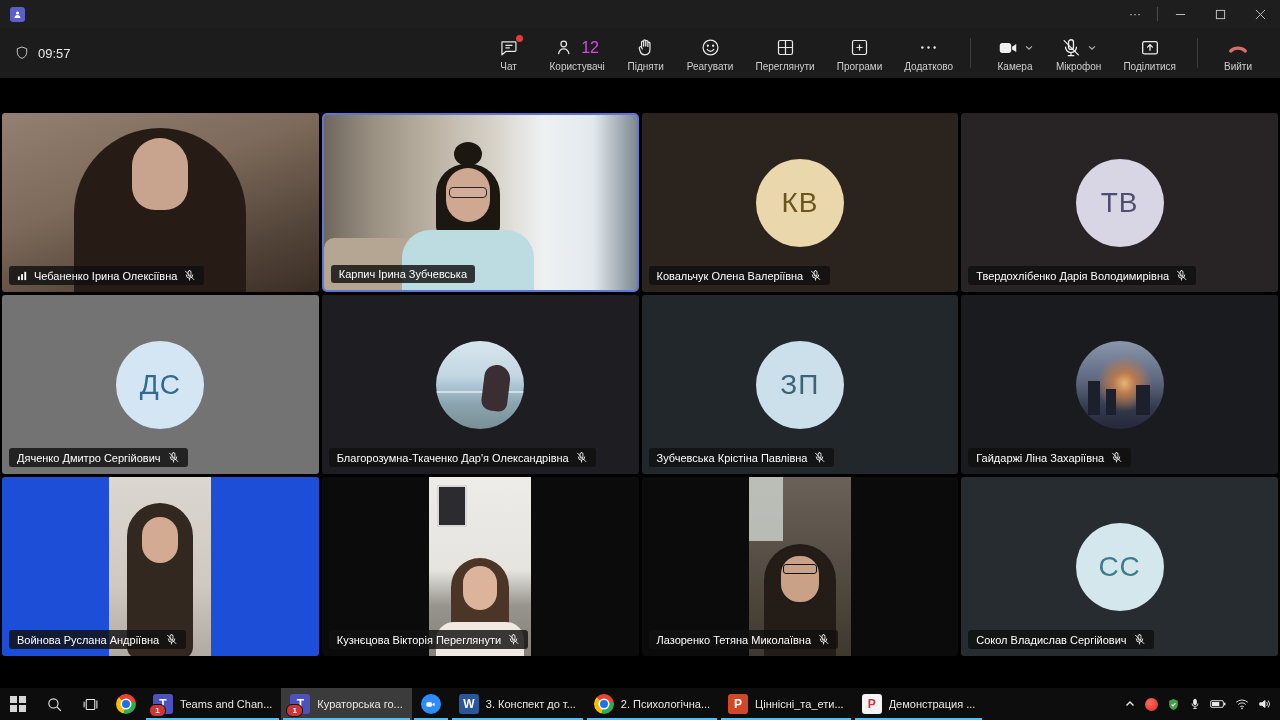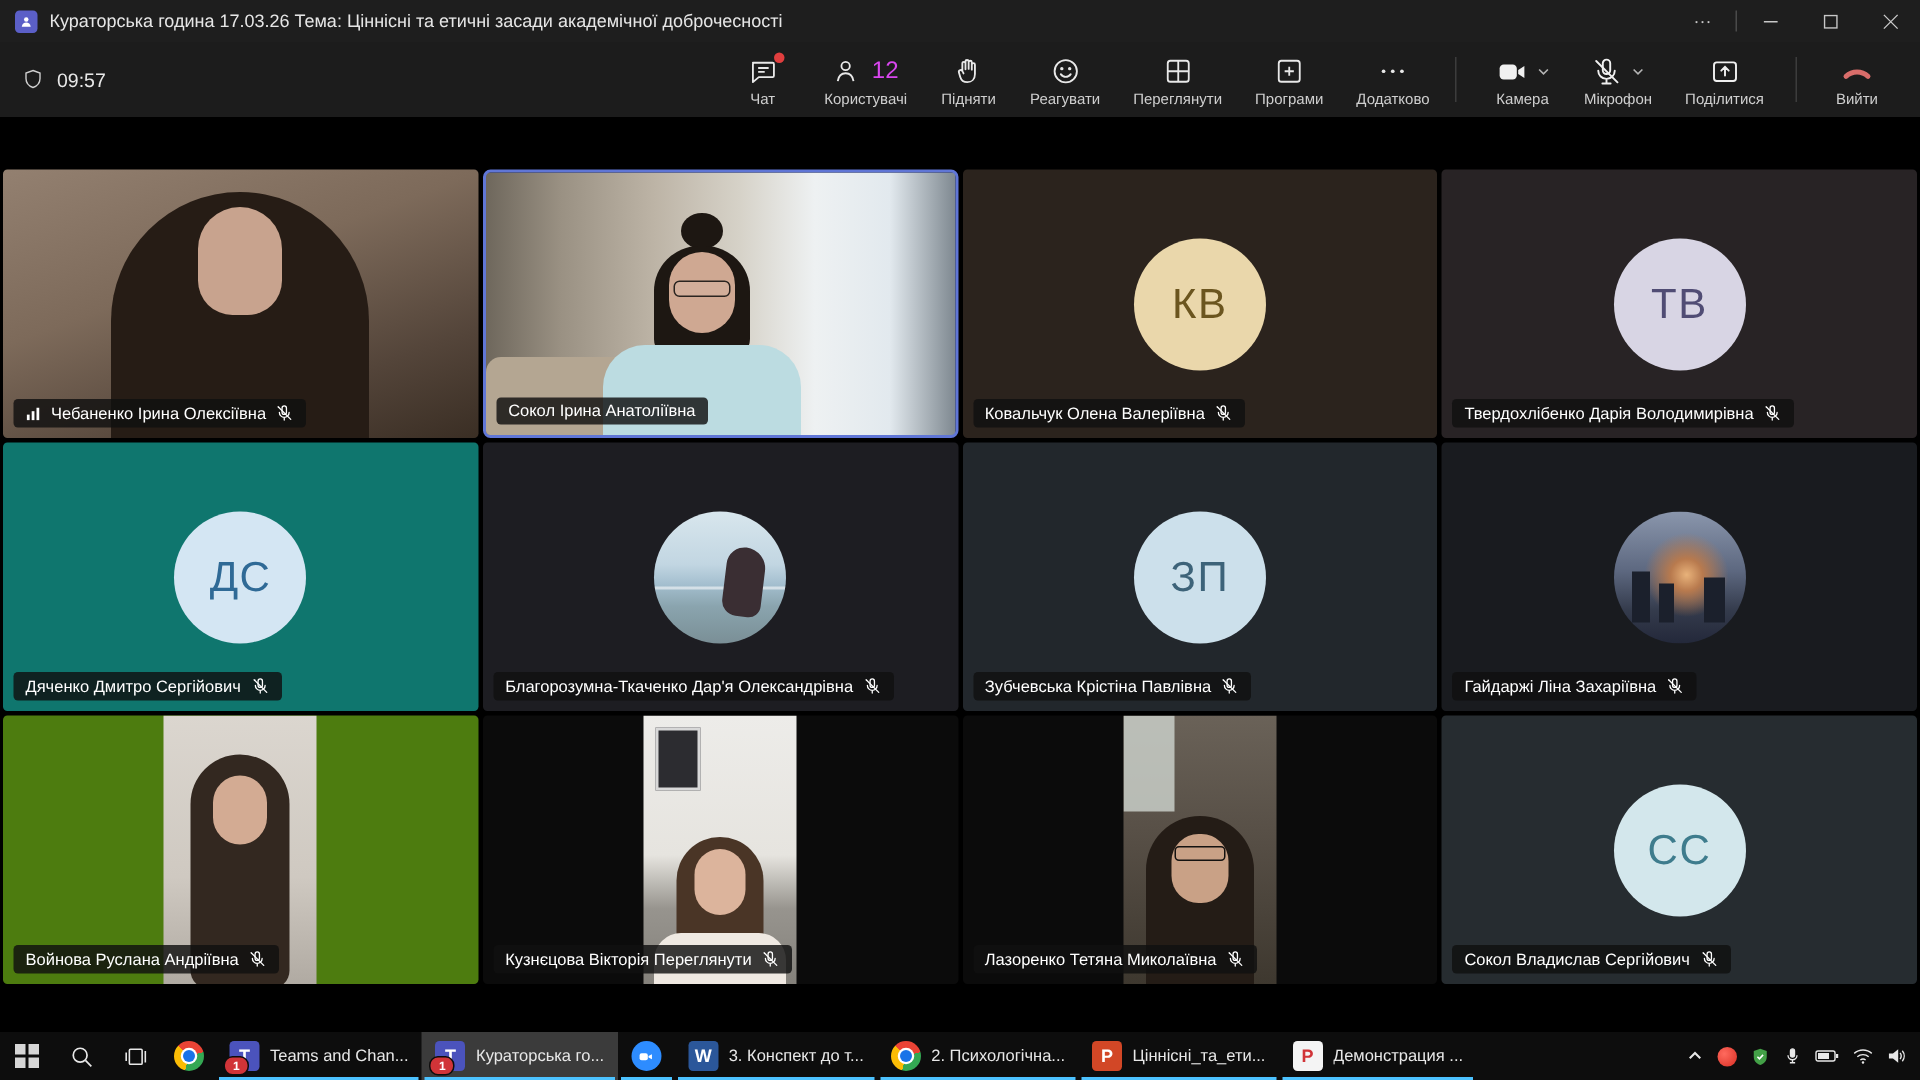--- a/index.html
+++ b/index.html
@@ -137,7 +137,6 @@
           <path d="M4 21c.8-5 4-7.5 8-7.5s7.2 2.5 8 7.5z" fill="#fff"></path>
         </svg>
     </span>
-    <span class="tb-title">Кураторська година 17.03.26 Тема: Ціннісні та етичні засади академічної доброчесності</span>
     <div class="tb-controls">
       <span class="tb-btn">···</span>
       <span class="tb-sep"></span>

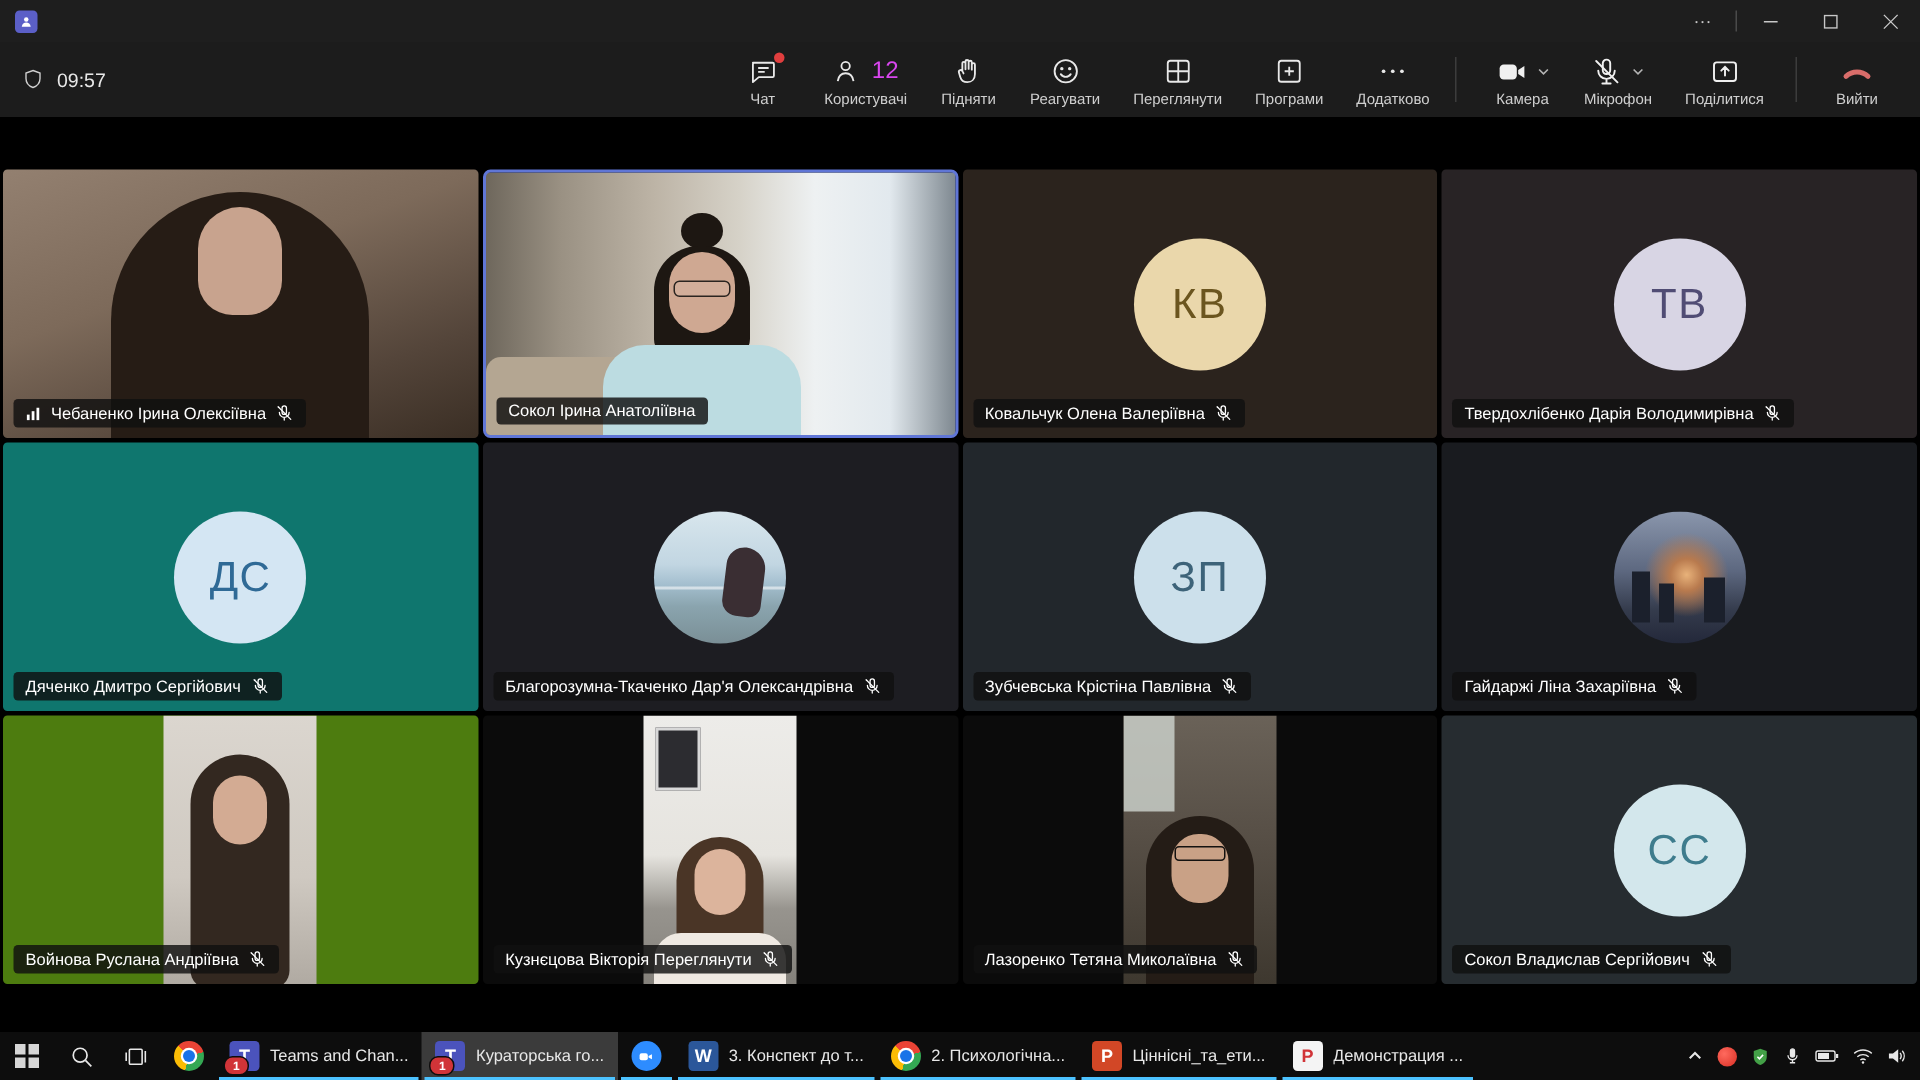--- a/index.html
+++ b/index.html
@@ -314,7 +314,7 @@
         <div class="face"></div>
         <div class="glasses"></div>
         <div class="pill">
-          <span>Сокол Ірина Анатоліївна</span>
+          <span>Карпич Ірина Зубчевська</span>
         </div>
       </div>
 

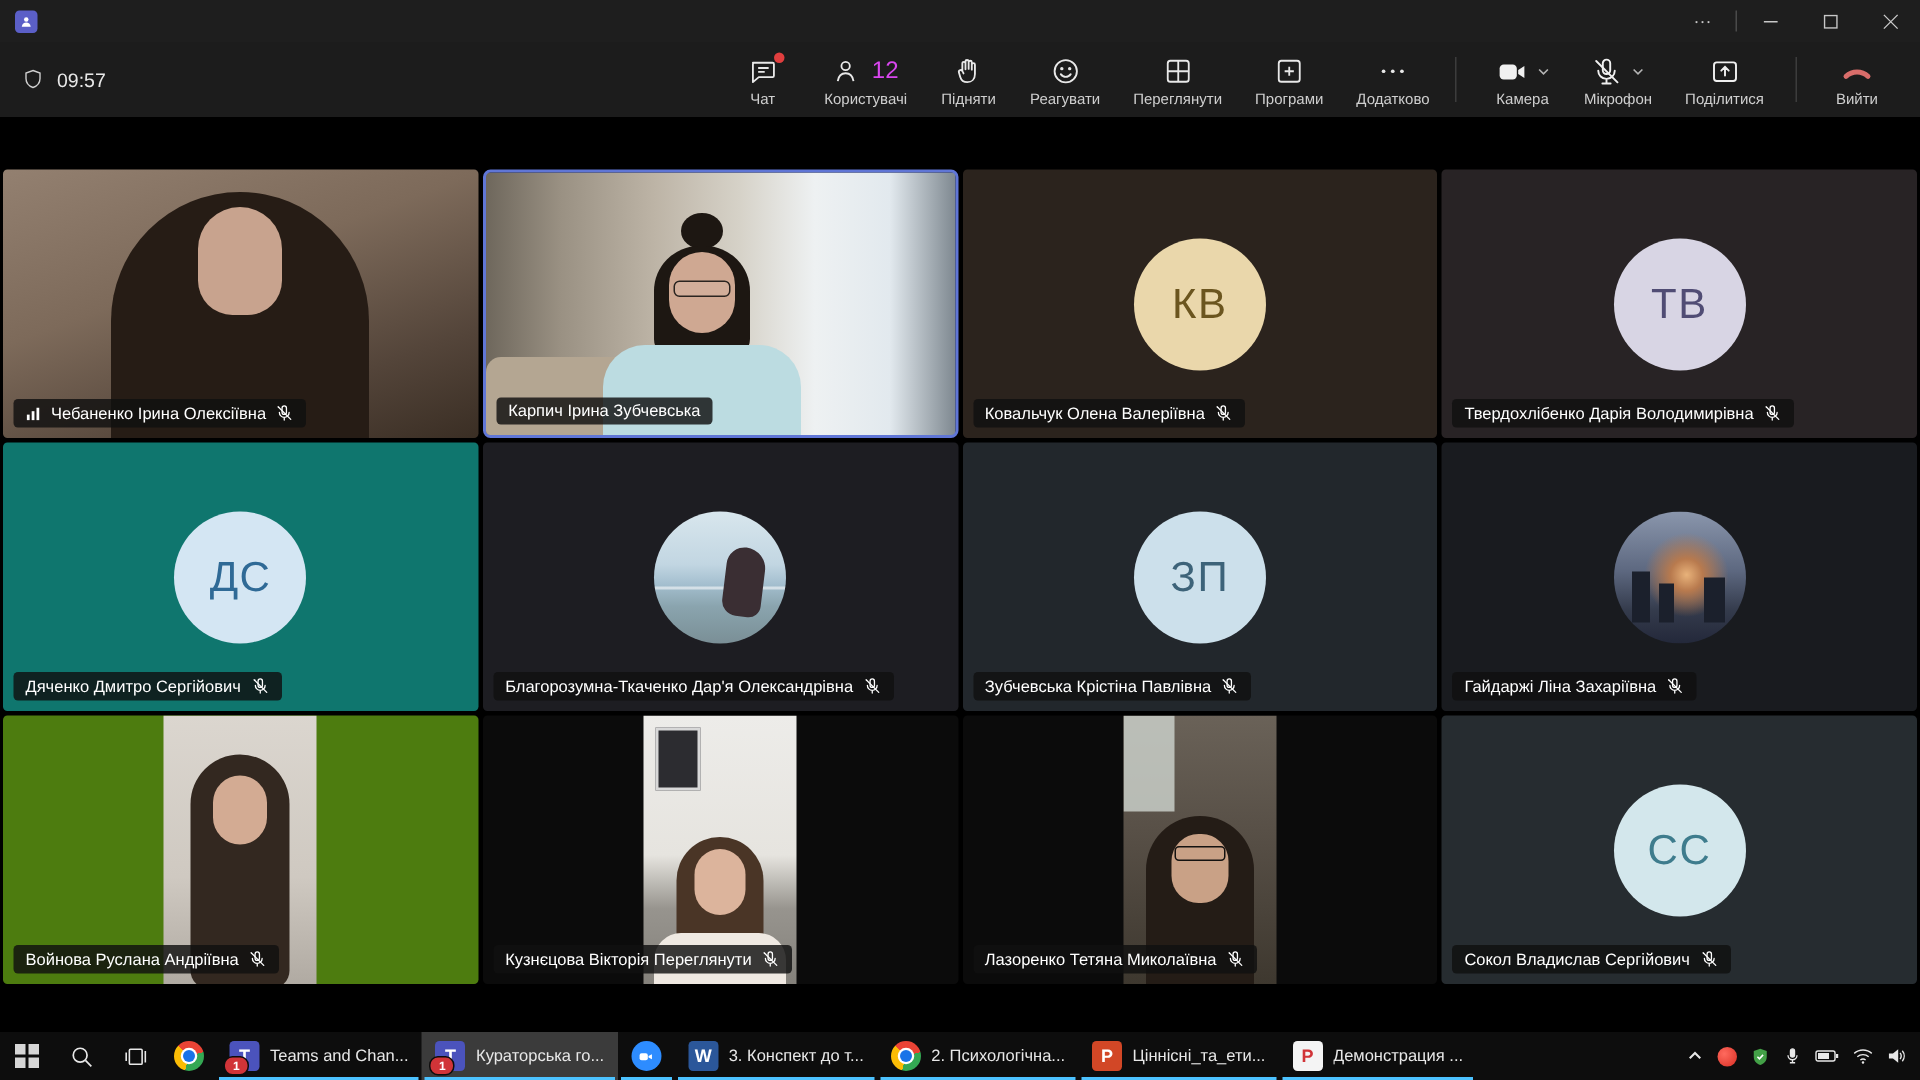--- a/index.html
+++ b/index.html
@@ -63,7 +63,7 @@
   .t1 .face{position:absolute;bottom:68px;left:46%;transform:translateX(-50%);width:44px;height:54px;background:#cfa892;border-radius:22px;z-index:3;}
   .t1 .glasses{position:absolute;bottom:92px;left:46%;transform:translateX(-50%);width:36px;height:9px;
                border:1.5px solid #2a2420;border-radius:4px;z-index:4;background:rgba(255,255,255,.08);}
-  .t2{background:#2b231d}.t3{background:#282325}.t4{background:#0f766e}
+  .t2{background:#2b231d}.t3{background:#282325}.t4{background:#737373}
   .t5{background:#1d1d22}.t6{background:#22272c}.t7{background:#191b1f}.t11{background:#262c30}
   .pav5{background:linear-gradient(180deg,#d8e6ed 0%,#c2d6e2 40%,#a4bfcf 55%,#8aa4ae 72%,#7a8f96 100%);}
   .pav5 .rail{position:absolute;left:0;right:0;top:57%;height:2px;background:rgba(255,255,255,.55);}

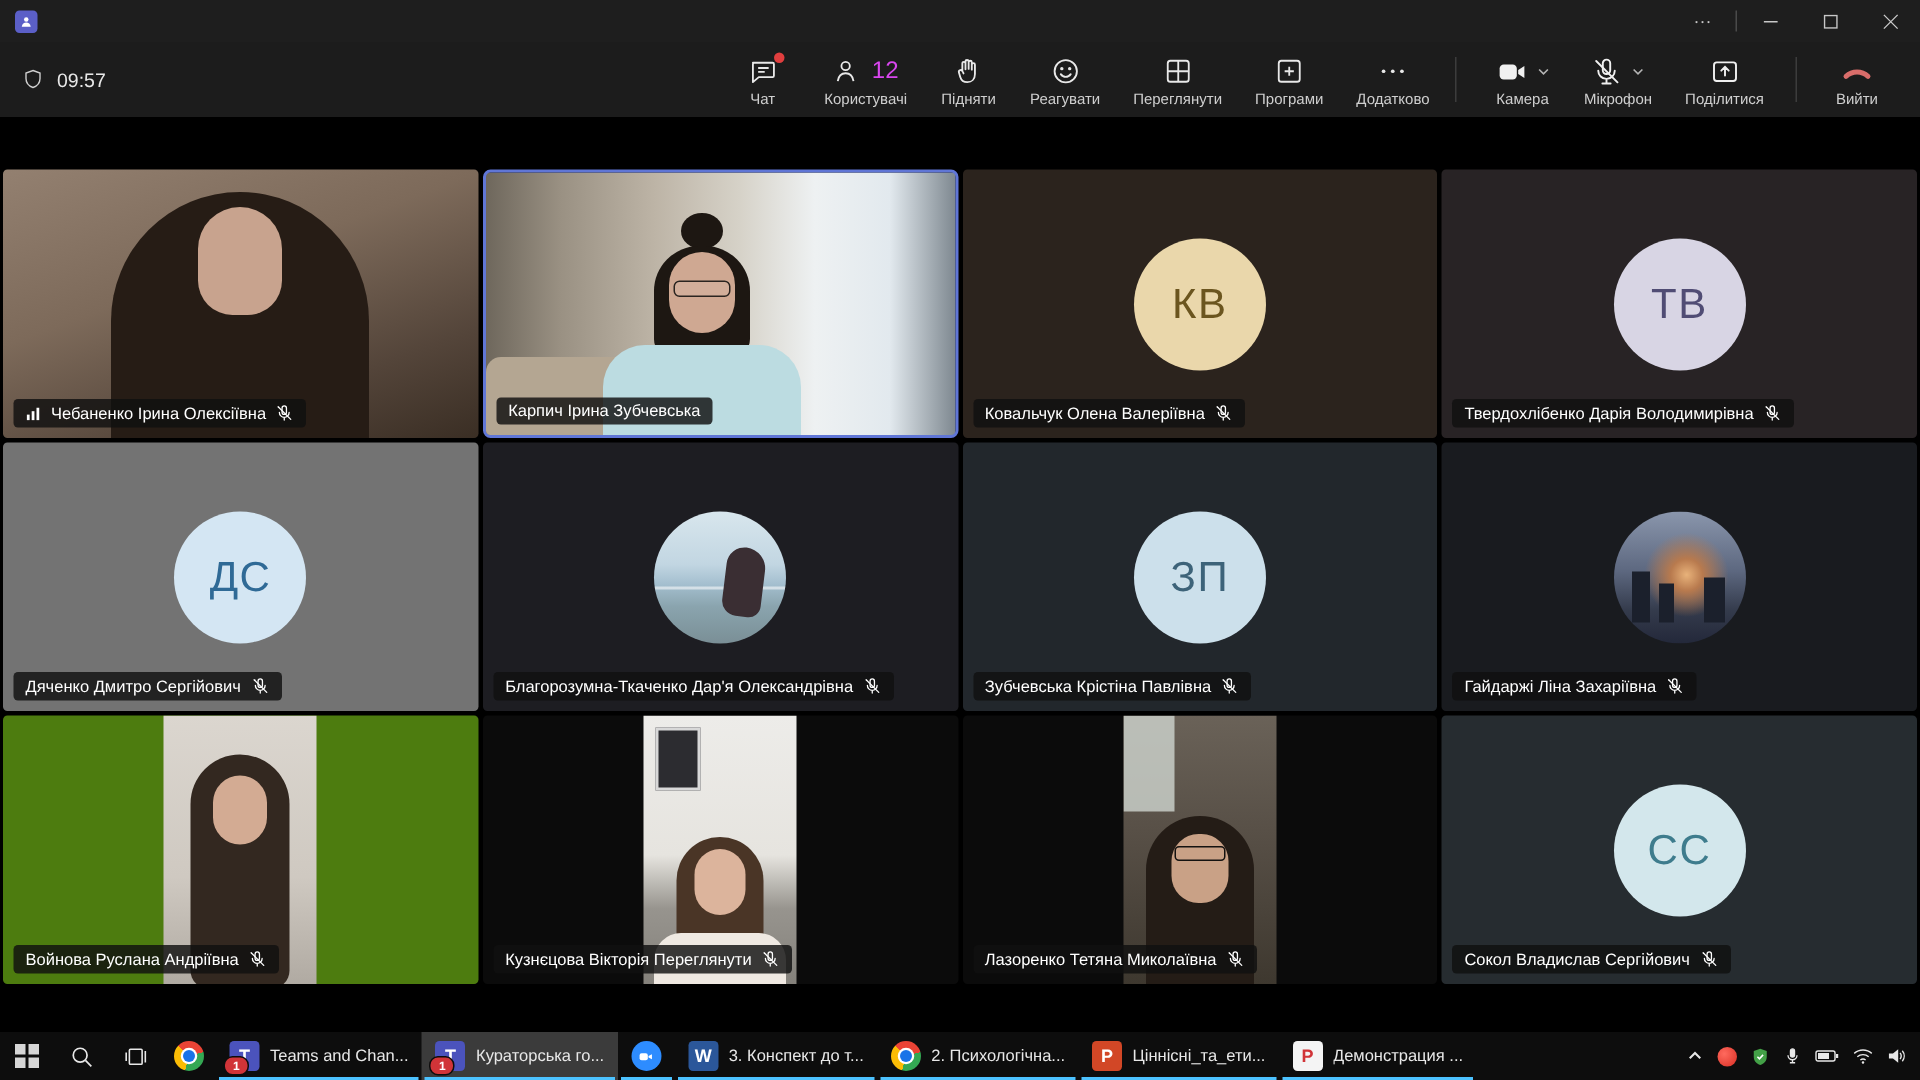--- a/index.html
+++ b/index.html
@@ -75,7 +75,7 @@
   .pav7 .b1{left:12px;width:12px;height:34px;}
   .pav7 .b2{left:30px;width:10px;height:26px;}
   .pav7 .b3{right:14px;width:14px;height:30px;}
-  .t8{background:#4d7c0f}.t9{background:#0b0b0b}.t10{background:#0b0b0b}
+  .t8{background:#1d4ed8}.t9{background:#0b0b0b}.t10{background:#0b0b0b}
   .t8 .strip{background:linear-gradient(180deg,#dbd6cf 0%,#cfc9c1 60%,#b0aaa2 100%);}
   .t8 .hair{position:absolute;top:26px;left:50%;transform:translateX(-50%);width:66px;height:156px;background:#332820;border-radius:33px 33px 12px 12px;}
   .t8 .face{position:absolute;top:40px;left:50%;transform:translateX(-50%);width:36px;height:46px;background:#d3ab93;border-radius:18px;}

